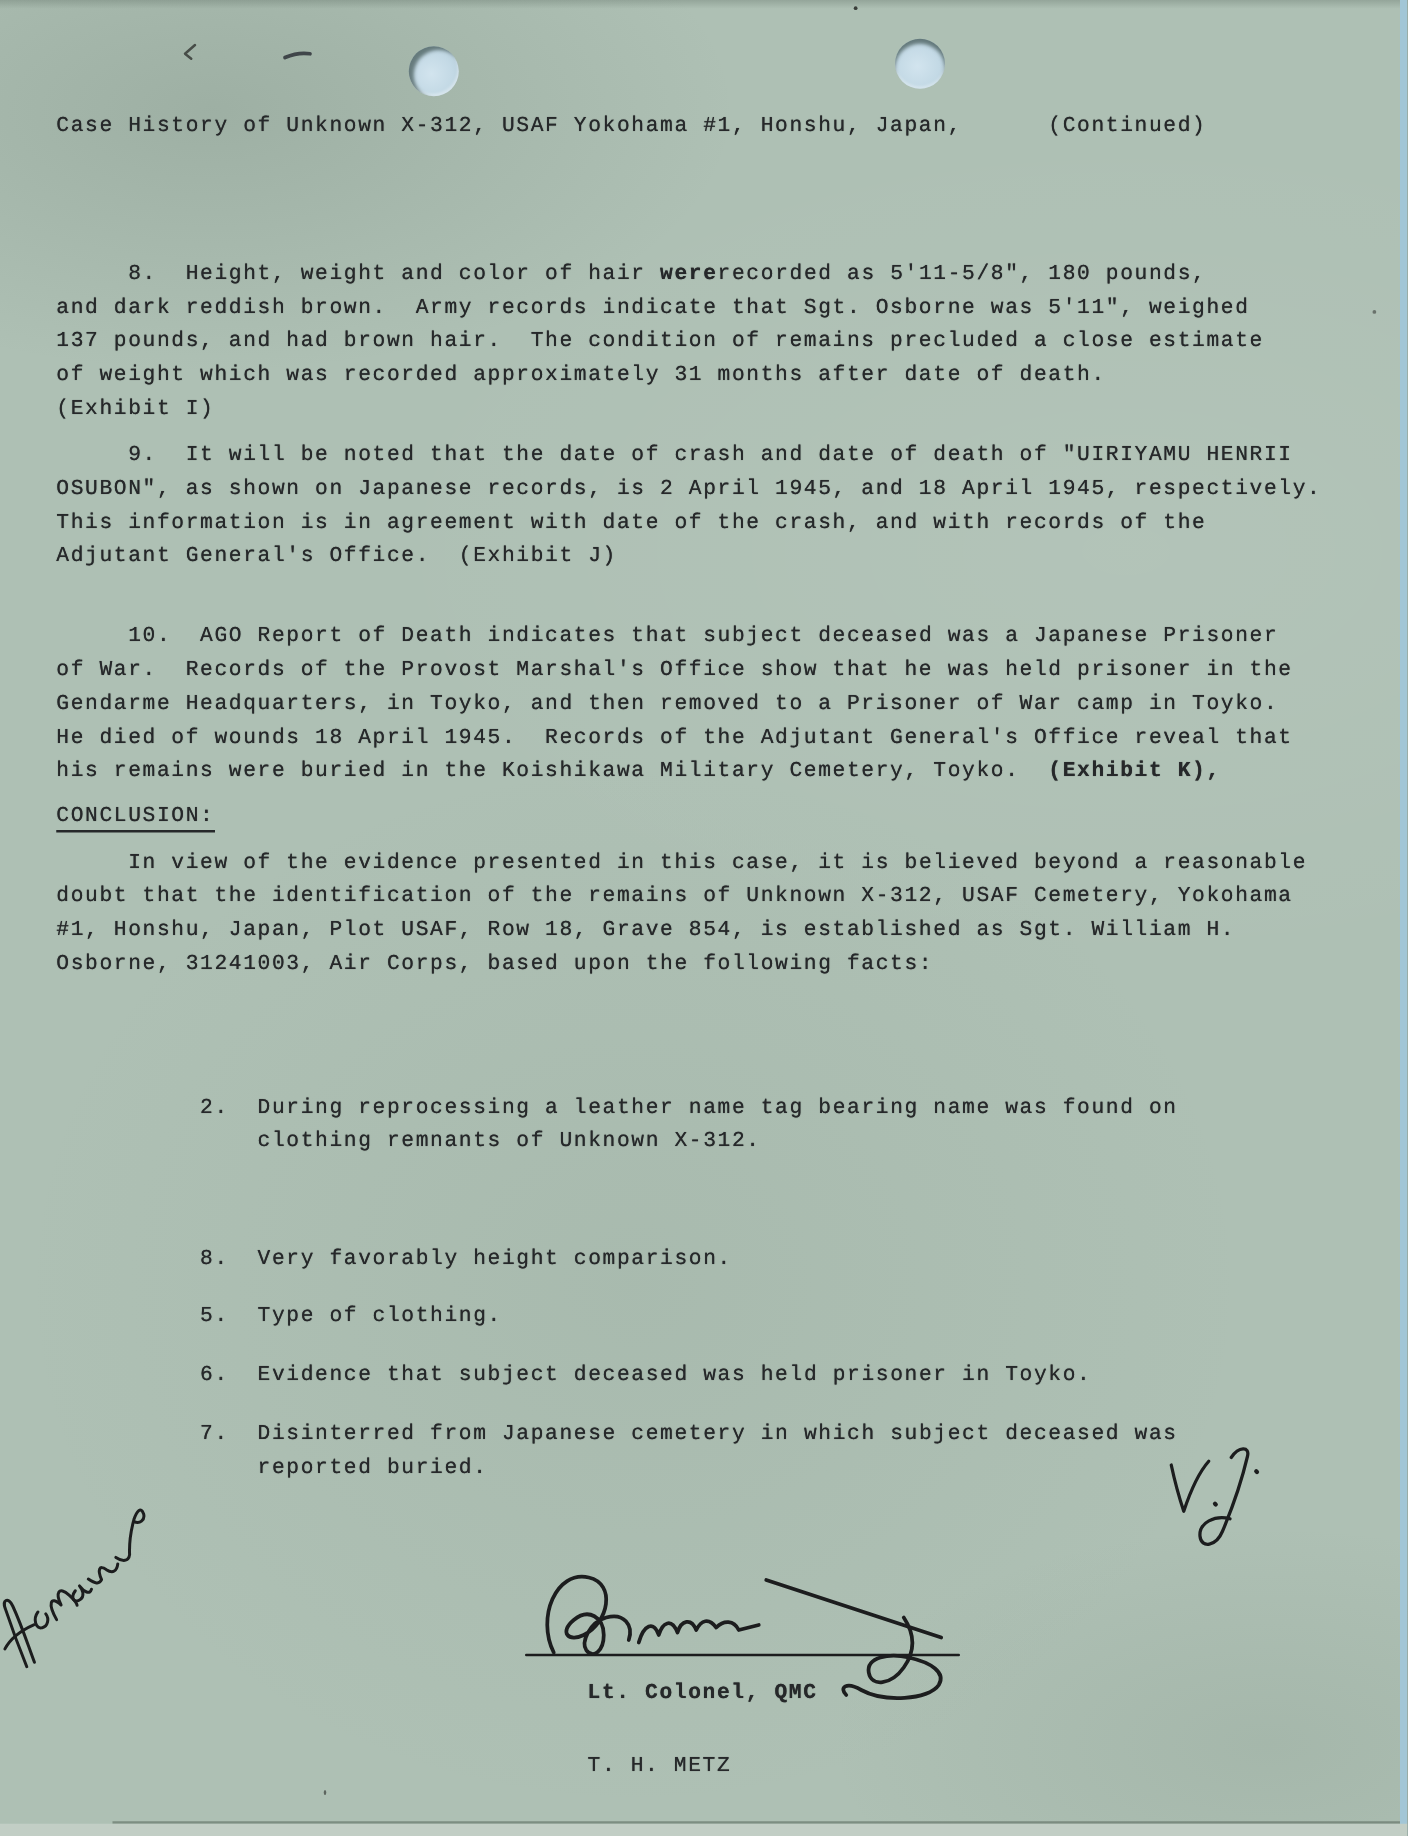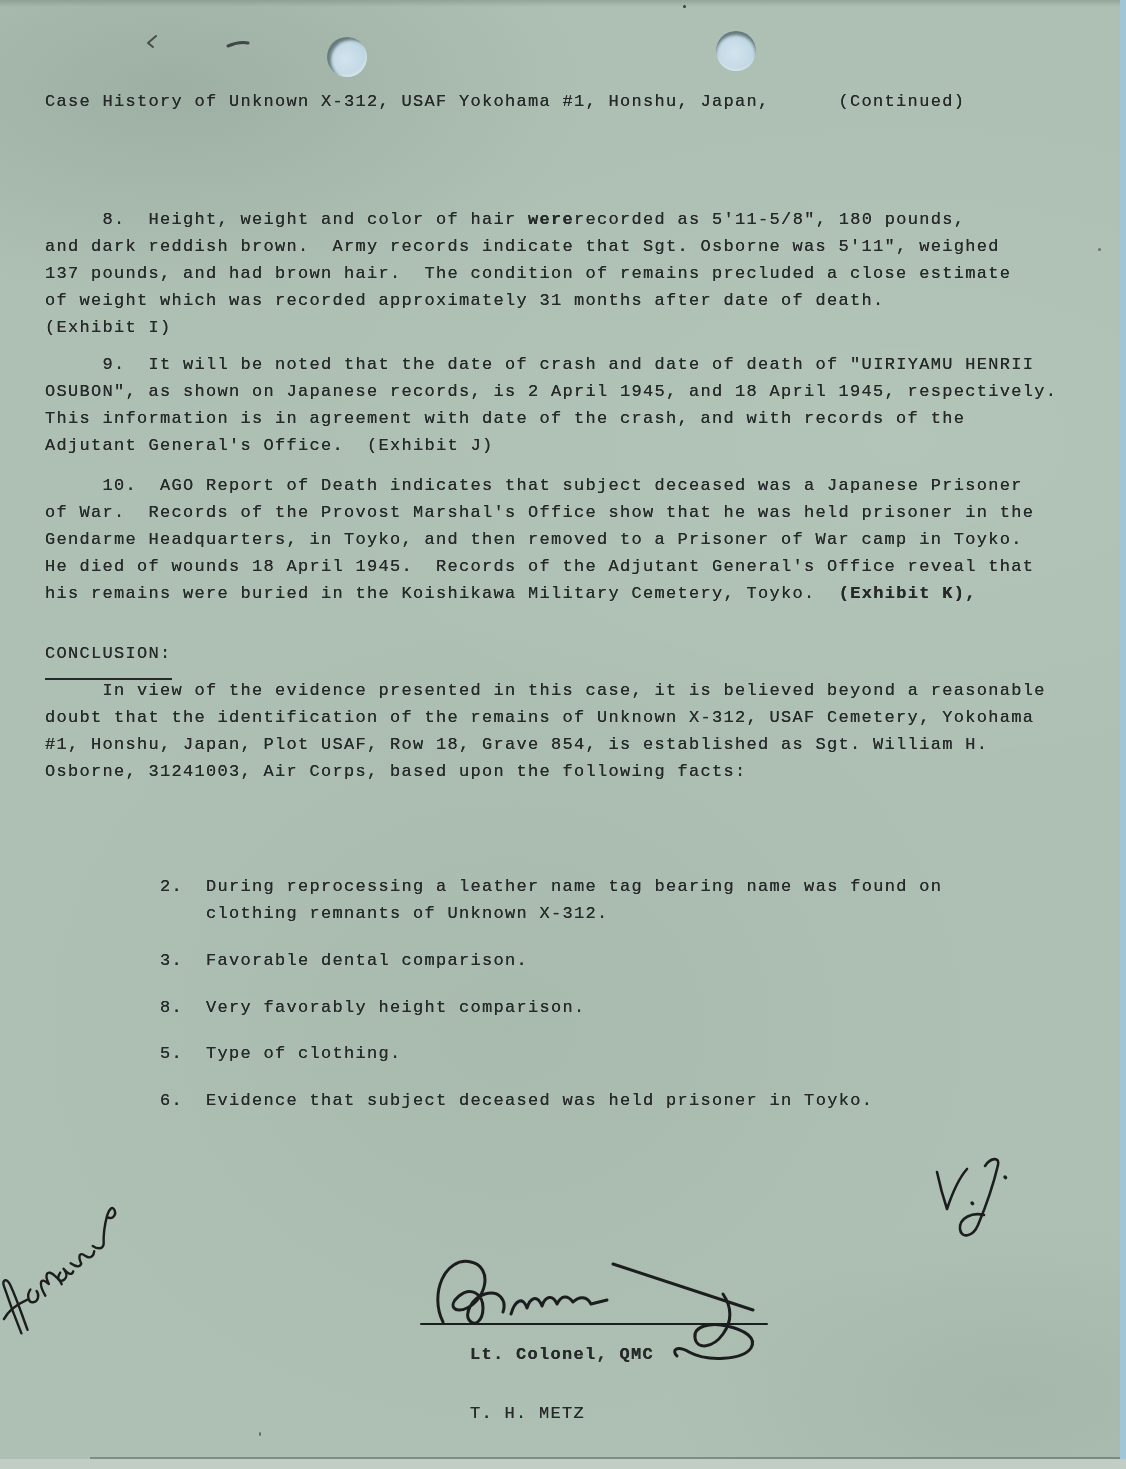--- a/index.html
+++ b/index.html
@@ -65,7 +65,7 @@
 This information is in agreement with date of the crash, and with records of the
 Adjutant General's Office.  (Exhibit J)</div>
 
-  <div class="para" style="top:472px;"><span>     10.  AGO Report of Death indicates that subject deceased was a Japanese Prisoner
+  <div class="para" style="top:496px;"><span>     10.  AGO Report of Death indicates that subject deceased was a Japanese Prisoner
 of War.  Records of the Provost Marshal's Office show that he was held prisoner in the
 Gendarme Headquarters, in Toyko, and then removed to a Prisoner of War camp in Toyko.
 He died of wounds 18 April 1945.  Records of the Adjutant General's Office reveal that

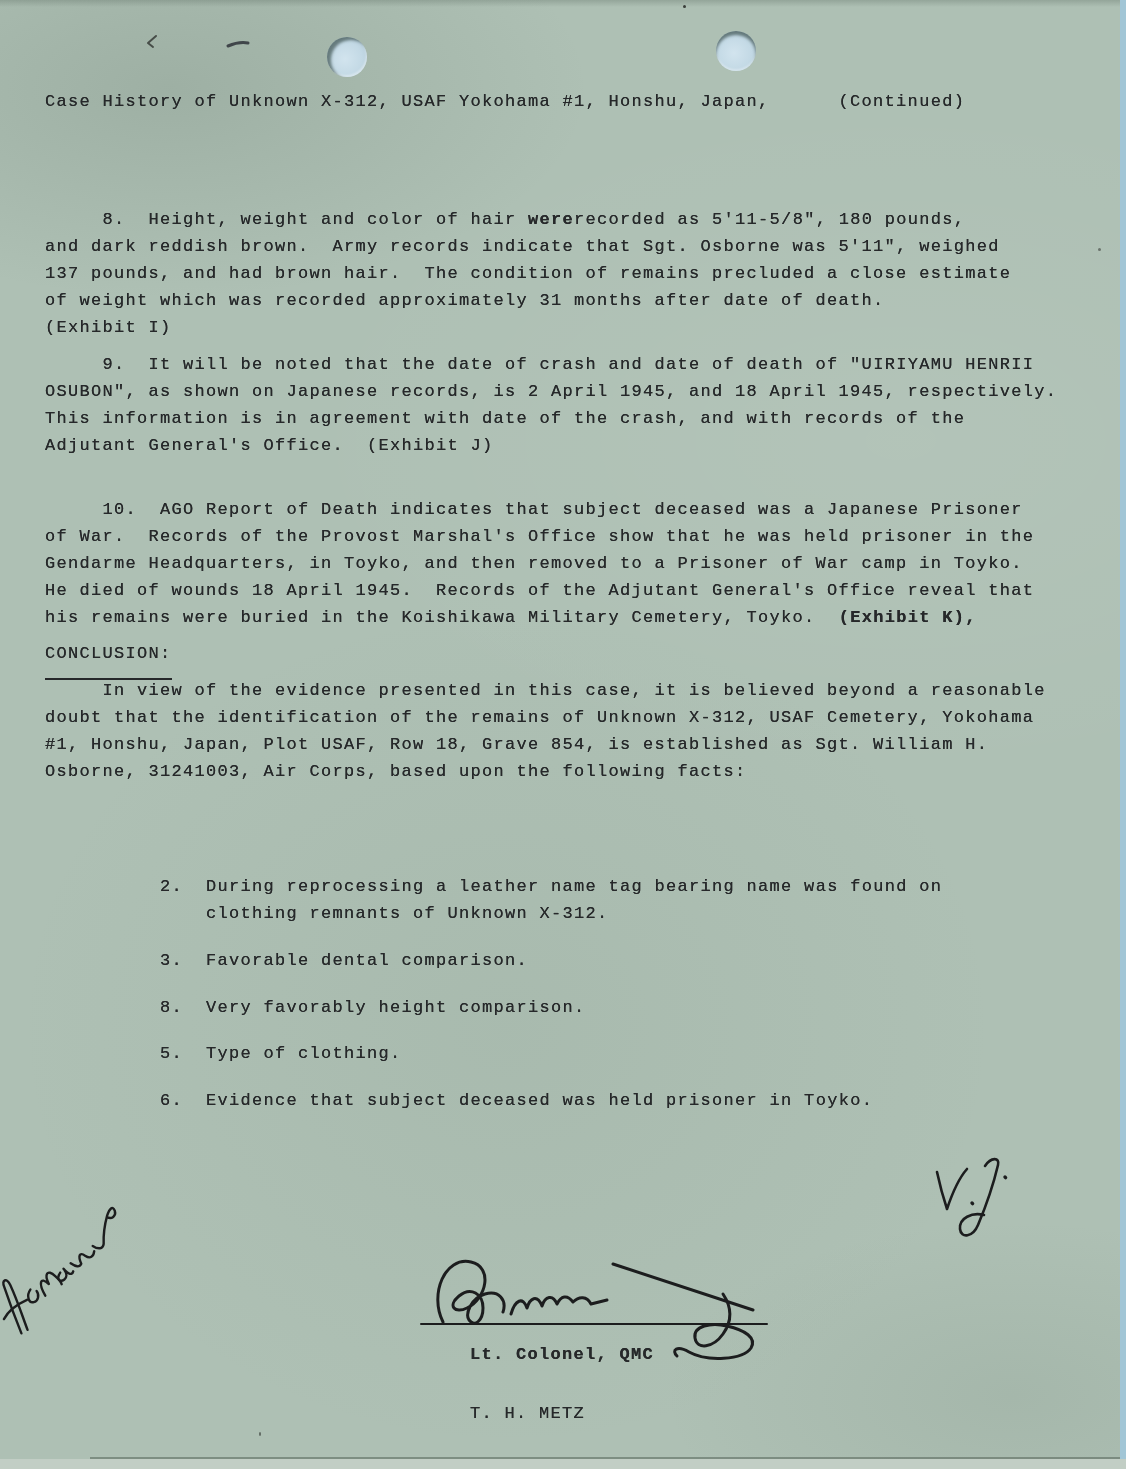--- a/index.html
+++ b/index.html
@@ -23,7 +23,7 @@
     text-shadow:0 0 0.6px rgba(28,30,32,0.85);
   }
   .bold{font-weight:bold;}
-  .u-head{border-bottom:2px solid #26282a;padding-bottom:15px;margin-top:12px;}
+  .u-head{border-bottom:2px solid #26282a;padding-bottom:1px;margin-top:12px;}
   .hole{position:absolute;width:40px;height:40px;border-radius:50%;
     background:radial-gradient(circle at 45% 55%, #d2e4ee 0%, #c3d9e5 55%, #b0c8d5 100%);}
   .hole-1{left:327px;top:37px;box-shadow:inset 4px 3px 3px rgba(42,62,56,0.60), inset -1px -2px 2px rgba(255,255,255,0.35);}

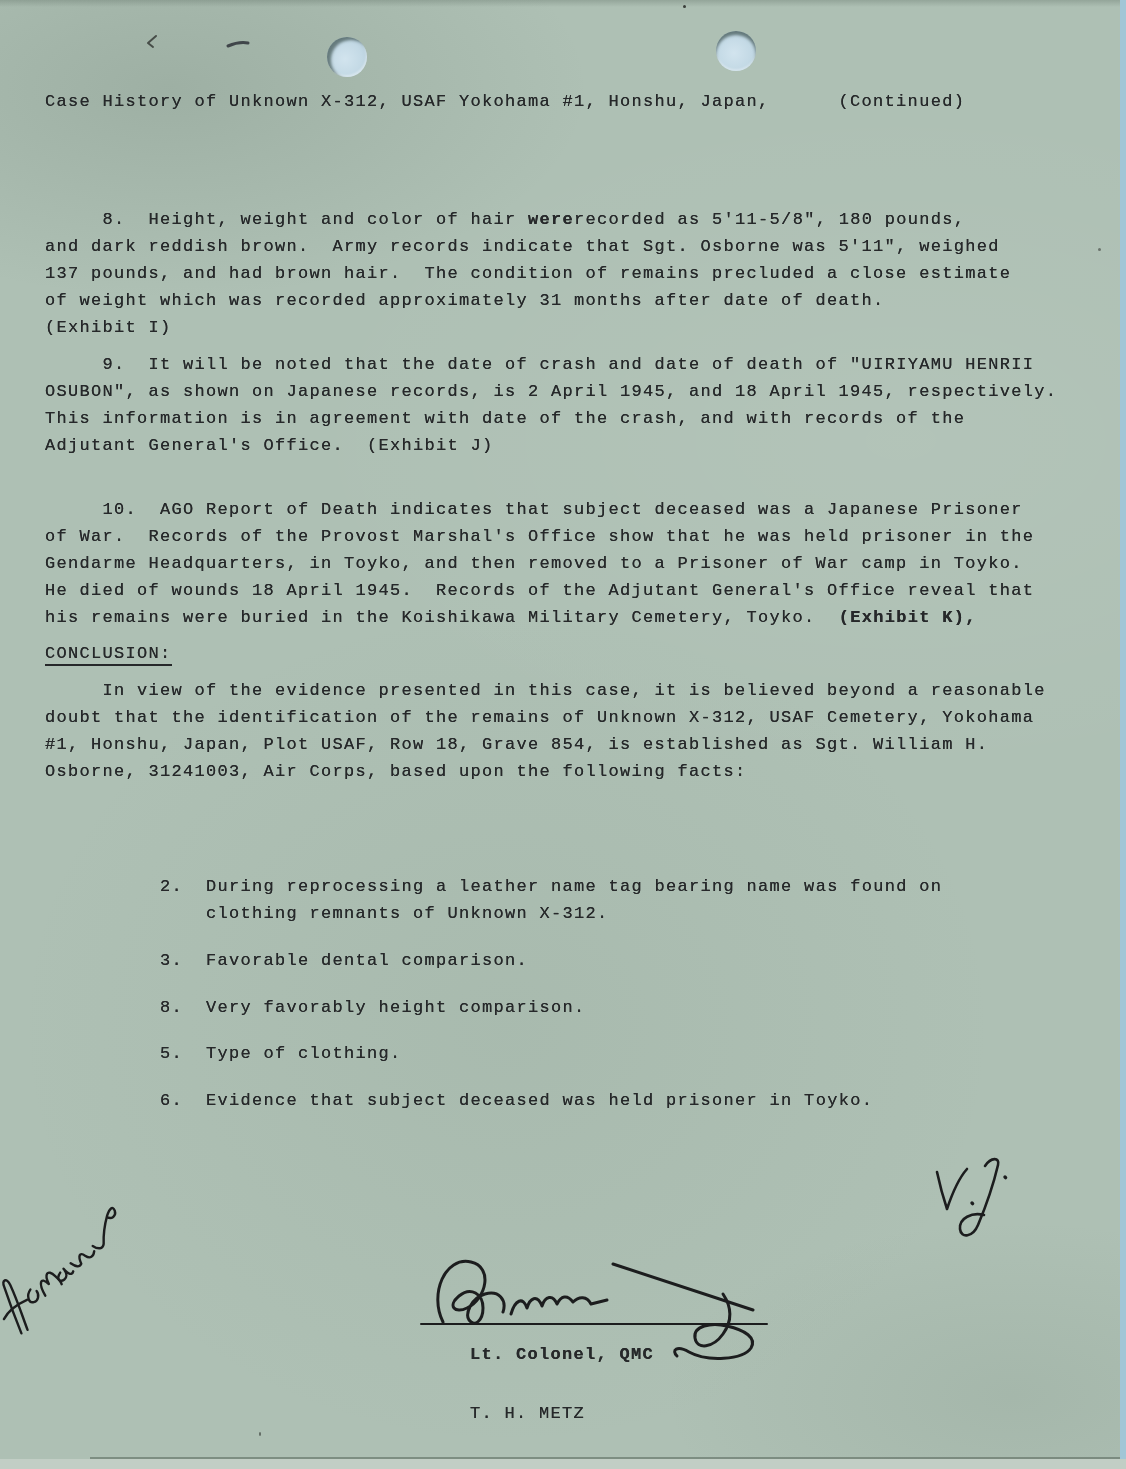--- a/index.html
+++ b/index.html
@@ -80,7 +80,6 @@
 
   <div class="para" style="top:873px;">          2.  During reprocessing a leather name tag bearing name was found on
               clothing remnants of Unknown X-312.</div>
-  <div class="para" style="top:947px;">          3.  Favorable dental comparison.</div>
   <div class="para" style="top:994px;">          8.  Very favorably height comparison.</div>
   <div class="para" style="top:1040px;">          5.  Type of clothing.</div>
   <div class="para" style="top:1087px;">          6.  Evidence that subject deceased was held prisoner in Toyko.</div>

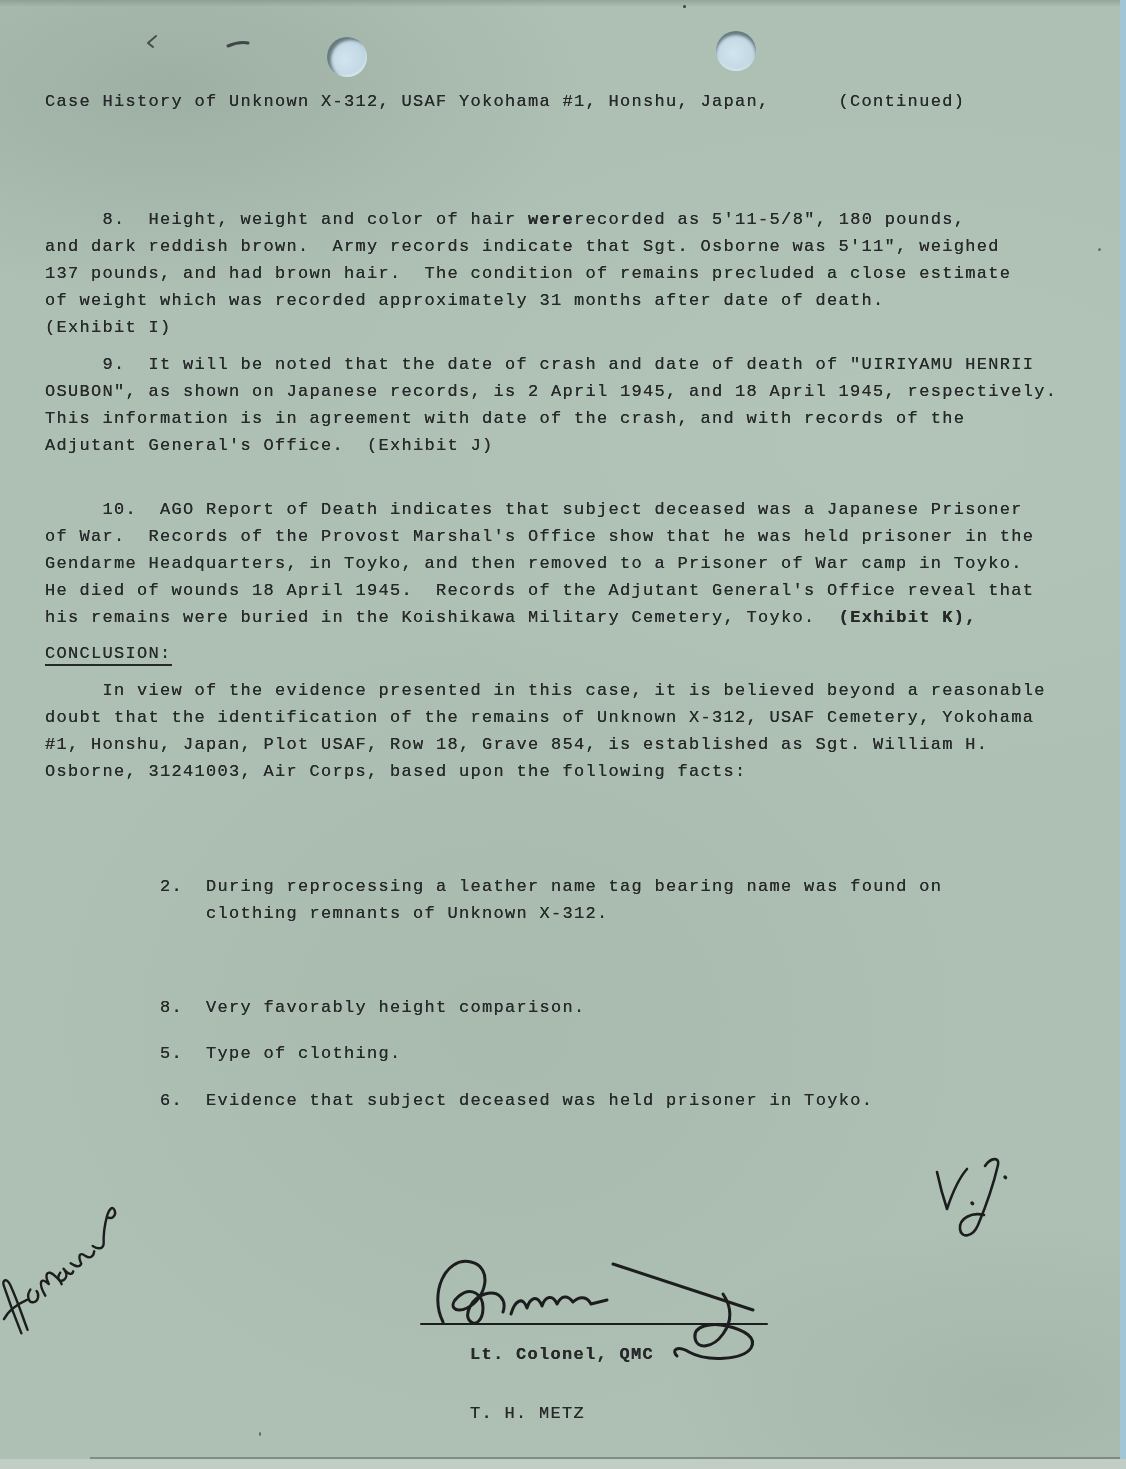--- a/index.html
+++ b/index.html
@@ -83,6 +83,8 @@
   <div class="para" style="top:994px;">          8.  Very favorably height comparison.</div>
   <div class="para" style="top:1040px;">          5.  Type of clothing.</div>
   <div class="para" style="top:1087px;">          6.  Evidence that subject deceased was held prisoner in Toyko.</div>
+  <div class="para" style="top:1134px;">          7.  Disinterred from Japanese cemetery in which subject deceased was
+              reported buried.</div>
 
   <svg class="ink" style="position:absolute;left:925px;top:1148px;" width="95" height="100" viewBox="0 0 95 100" aria-label="V. J.">
     <path d="M 12 24 C 15 38, 19 52, 22 61 C 27 46, 34 30, 42 21" style="stroke-width:2.6;"></path>

